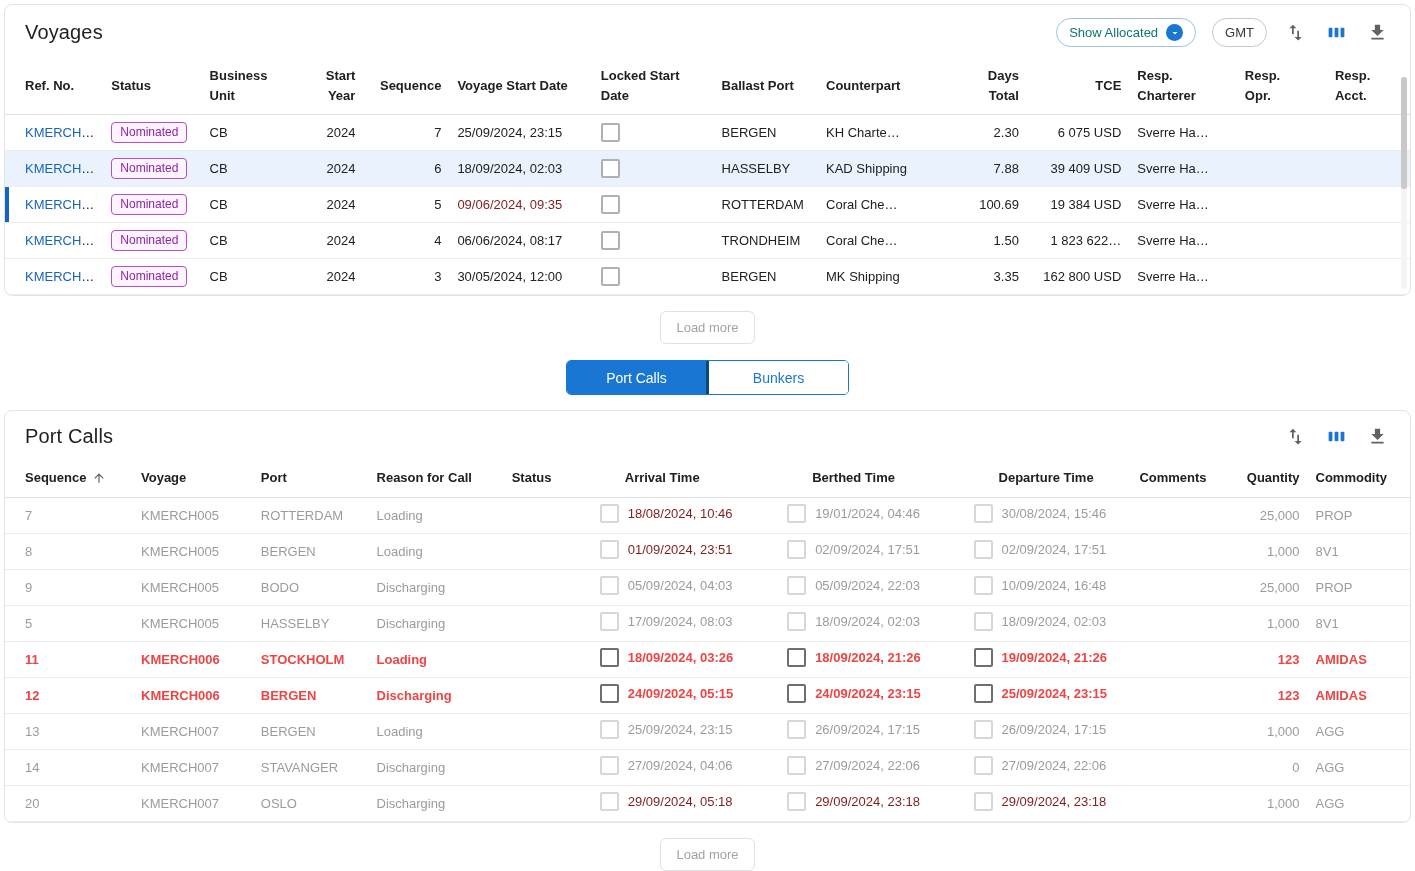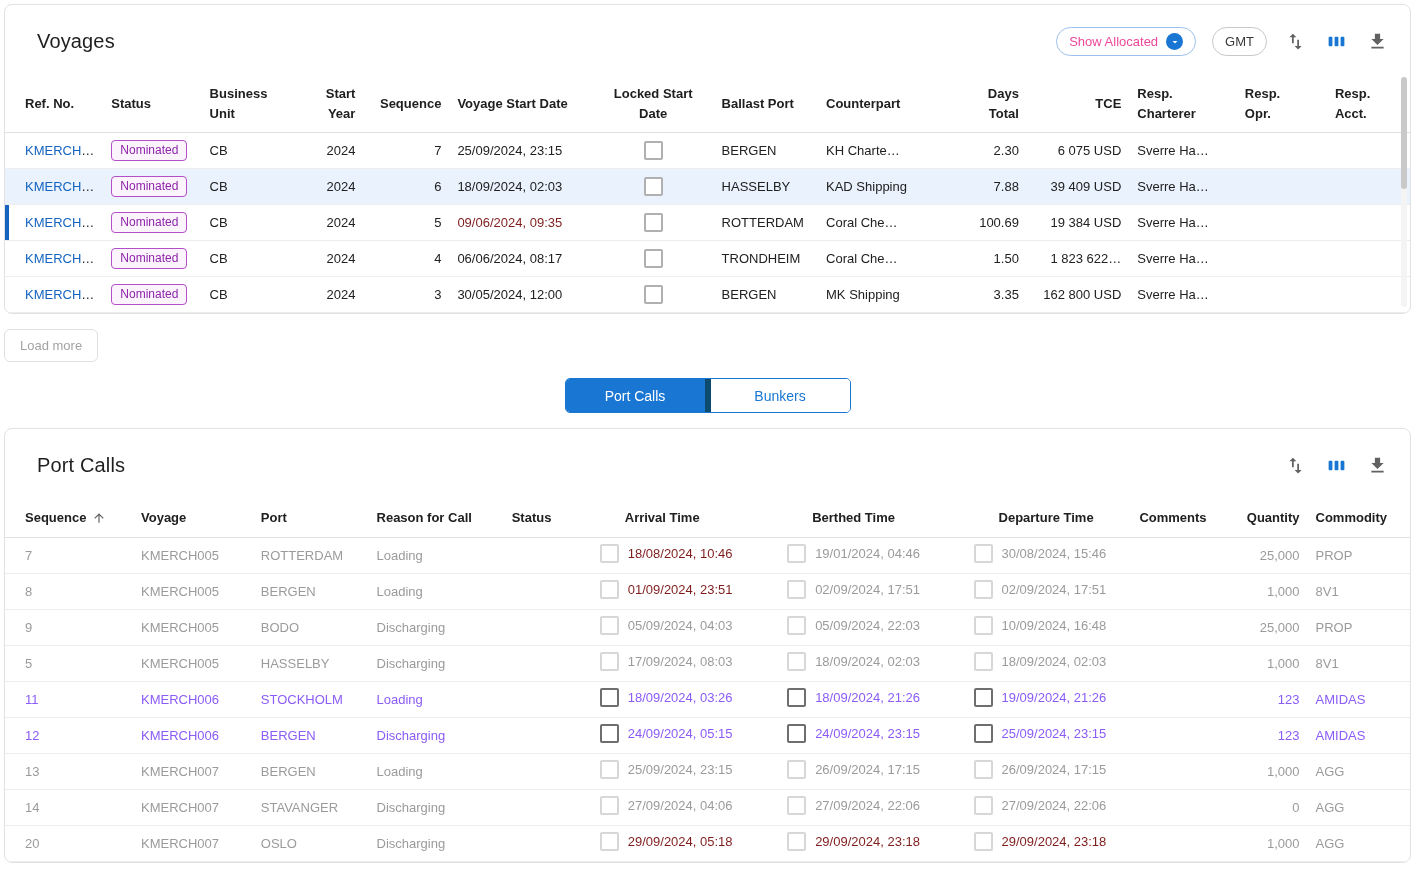--- a/index.html
+++ b/index.html
@@ -10,7 +10,7 @@
   .page{padding:4px 4px 0}
   .card{position:relative;background:#fff;border:1px solid #e2e2e2;border-radius:8px;overflow:hidden}
   .card-header{display:flex;align-items:center;justify-content:space-between;padding:13px 20px 10px}
-  .title{margin:12px;font-size:20px;font-weight:500;color:#1f1f1f;letter-spacing:.15px}
+  .title{margin:0;font-size:20px;font-weight:500;color:#1f1f1f;letter-spacing:.15px}
   .toolbar{display:flex;align-items:center;gap:16px}
   .pill{display:inline-flex;align-items:center;gap:8px;height:29px;padding:0 12px;border-radius:15px;
     border:1px solid #c8c8c8;background:#fff;color:#3a3a3a;font:500 13px "Liberation Sans",sans-serif;cursor:pointer}

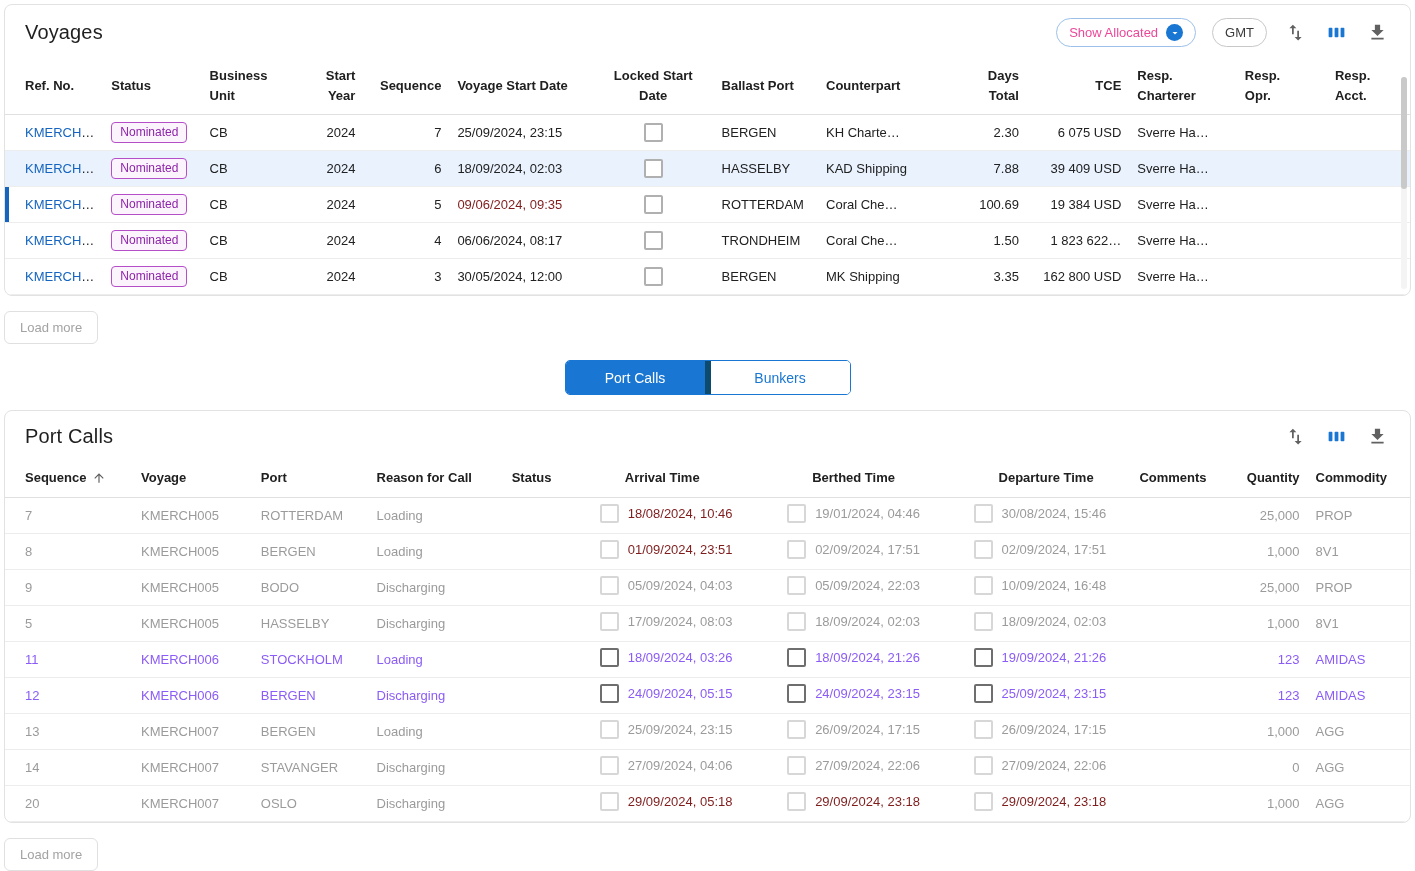--- a/index.html
+++ b/index.html
@@ -14,7 +14,7 @@
   .toolbar{display:flex;align-items:center;gap:16px}
   .pill{display:inline-flex;align-items:center;gap:8px;height:29px;padding:0 12px;border-radius:15px;
     border:1px solid #c8c8c8;background:#fff;color:#3a3a3a;font:500 13px "Liberation Sans",sans-serif;cursor:pointer}
-  .pill-blue{border-color:#9dc0ea;color:#ec4899}
+  .pill-blue{border-color:#9dc0ea;color:#0f766e}
   .caret-circle{width:17px;height:17px;border-radius:50%;background:#1976d2;display:inline-flex;align-items:center;justify-content:center}
   .icon-btn{border:none;background:none;padding:2px;display:inline-flex;align-items:center;cursor:pointer}
 

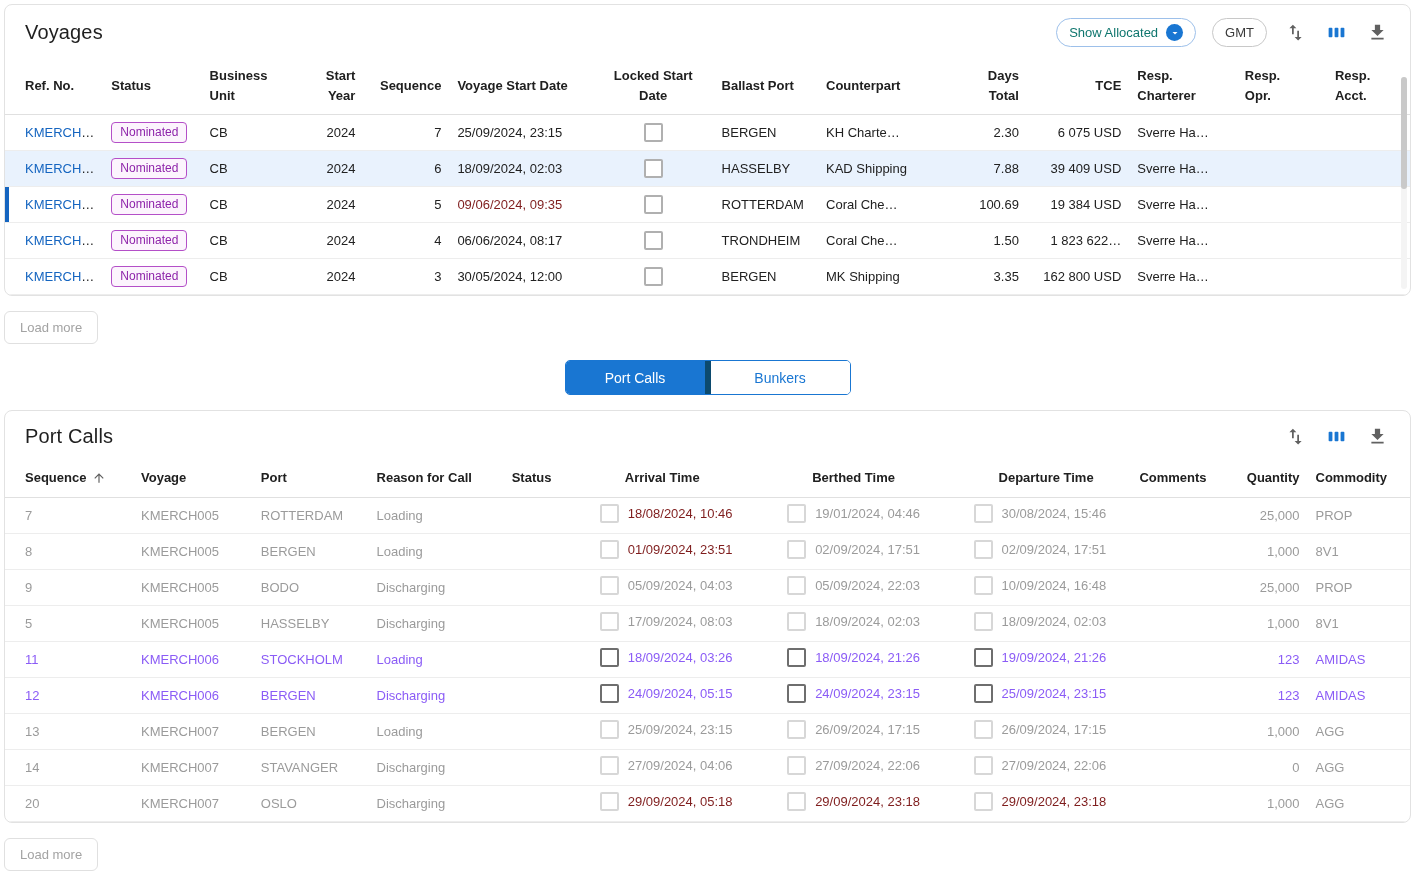--- a/index.html
+++ b/index.html
@@ -25,7 +25,7 @@
     white-space:nowrap;overflow:hidden;text-overflow:ellipsis}
   .grid th:first-child,.grid td:first-child{padding-left:20px}
   th.al-right,td.al-right{text-align:right}
-  th.al-center,td.al-center{text-align:center}
+  th.al-center,td.al-center{}
 
   .link{color:#1565c0;text-decoration:none;cursor:pointer}
   .badge{display:inline-block;border:1px solid #b44fc8;color:#8e24aa;background:#fcf4fd;border-radius:4px;

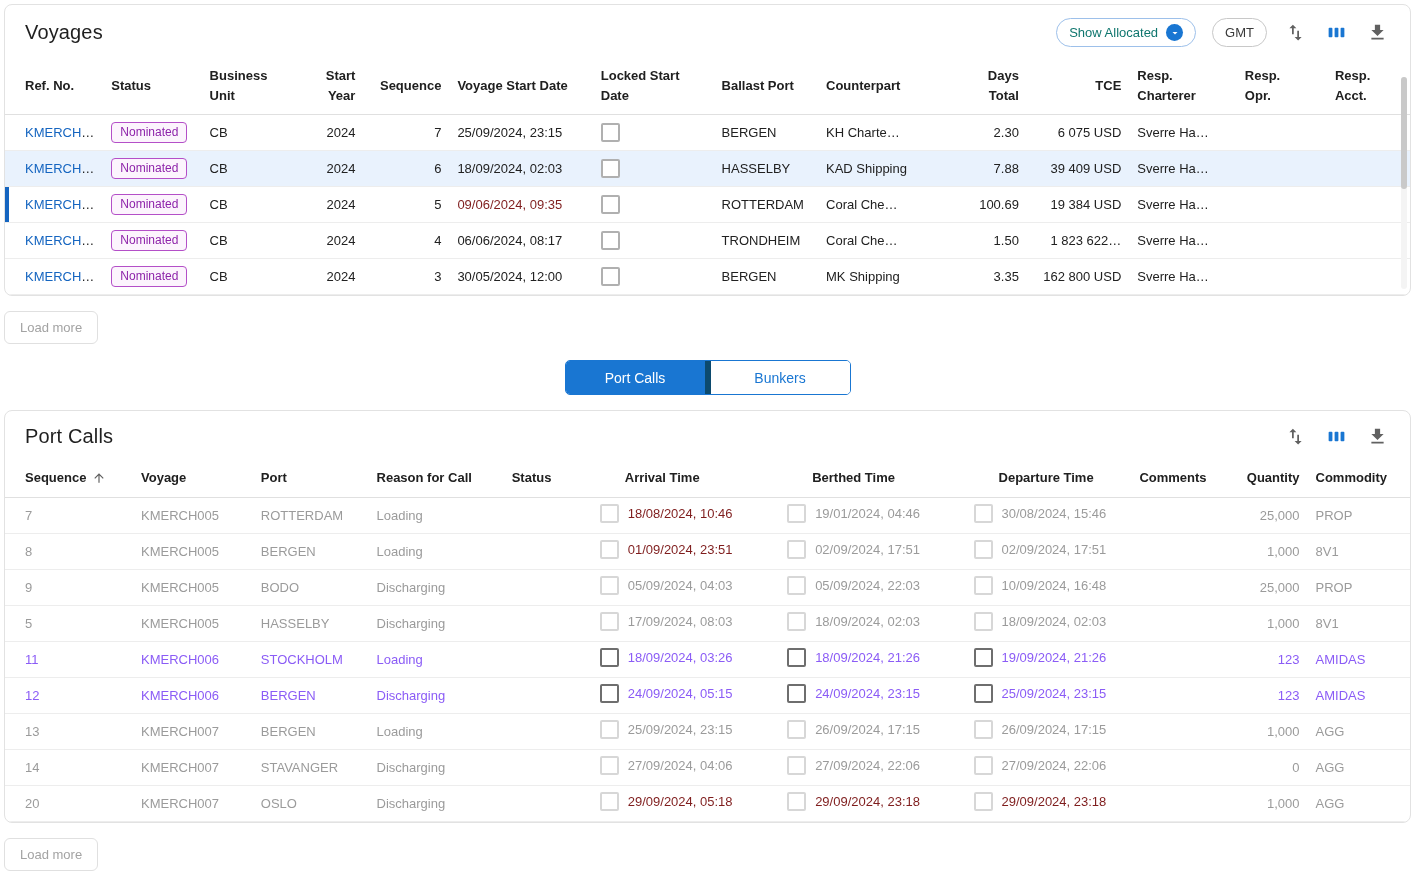--- a/index.html
+++ b/index.html
@@ -39,7 +39,7 @@
   .vscroll{position:absolute;top:72px;right:3px;bottom:6px;width:6px;border-radius:3px;background:#f4f4f4}
   .vthumb{width:6px;height:112px;border-radius:3px;background:#c9c9c9}
 
-  .loadmore-row{display:flex;padding:15px 0}
+  .loadmore-row{display:flex;justify-content:center;padding:15px 0}
   .loadmore{border:1px solid #e0e0e0;background:#fff;color:#a3a3a3;font:13px "Liberation Sans",sans-serif;
     padding:8px 15px;border-radius:6px;cursor:pointer}
 

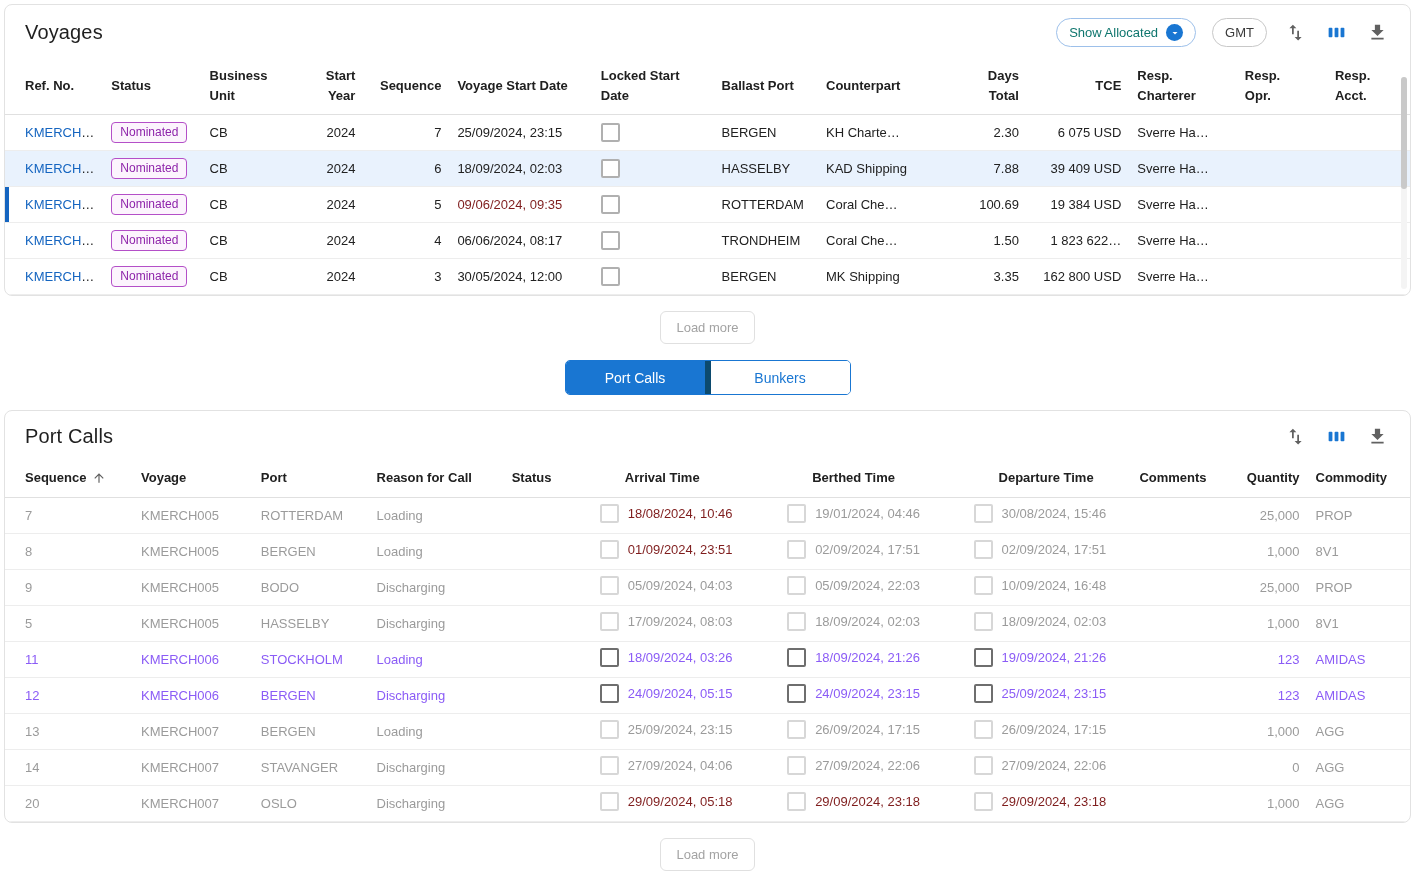--- a/index.html
+++ b/index.html
@@ -47,7 +47,7 @@
   .tabgroup{display:flex;border:1px solid #1976d2;border-radius:5px;overflow:hidden}
   .tab{min-width:139px;height:33px;display:flex;align-items:center;justify-content:center;
     font-size:14px;font-weight:500;color:#1976d2;background:#fff;cursor:pointer}
-  .tab + .tab{border-left:6px solid #0c4a6e}
+  .tab + .tab{border-left:3px solid #0c4a6e}
   .tab.active{background:#1976d2;color:#fff}
 
   .portcalls-grid tr.muted td{color:#9b9b9b}

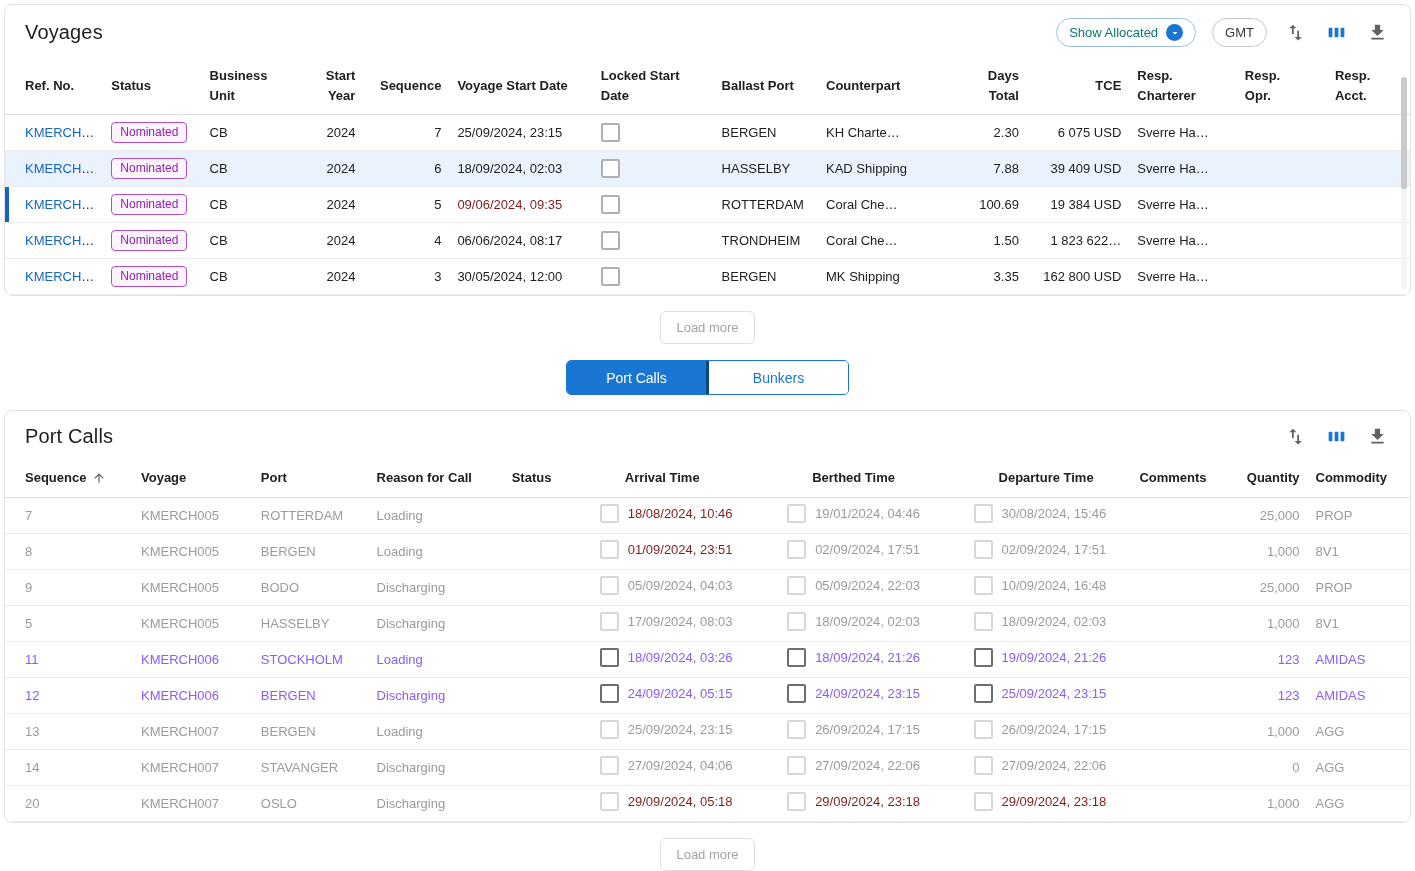--- a/index.html
+++ b/index.html
@@ -53,7 +53,7 @@
   .portcalls-grid tr.muted td{color:#9b9b9b}
   .portcalls-grid tr.muted .checkbox{border-color:#d7d7d7}
   .portcalls-grid tr.muted .warn{color:#7f1d1d}
-  .portcalls-grid tr.strong td{color:#8b5cf6;font-weight:400}
+  .portcalls-grid tr.strong td{color:#ef4444;font-weight:700}
   .portcalls-grid tr.strong .checkbox{border-color:#6e6e6e}
   .portcalls-grid th:nth-child(6),
   .portcalls-grid th:nth-child(7),

